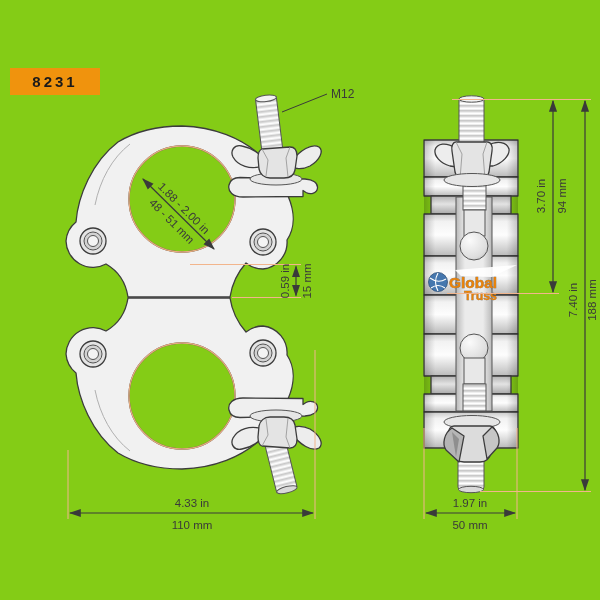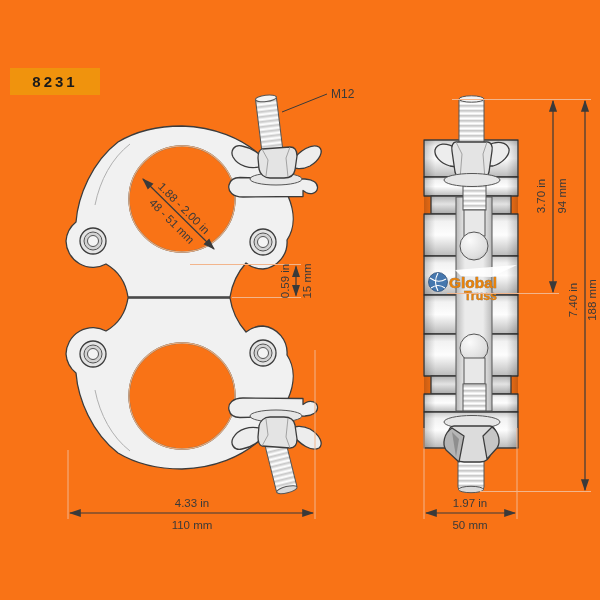--- a/index.html
+++ b/index.html
@@ -3,7 +3,7 @@
 <meta charset="utf-8">
 <style>
   html,body{margin:0;padding:0;background:#ffffff;}
-  .stage{position:relative;width:600px;height:600px;background:#f97316;overflow:hidden;
+  .stage{position:relative;width:600px;height:600px;background:#84cc16;overflow:hidden;
          font-family:"Liberation Sans",sans-serif;}
   svg{display:block;}
   text{font-family:"Liberation Sans",sans-serif;}

